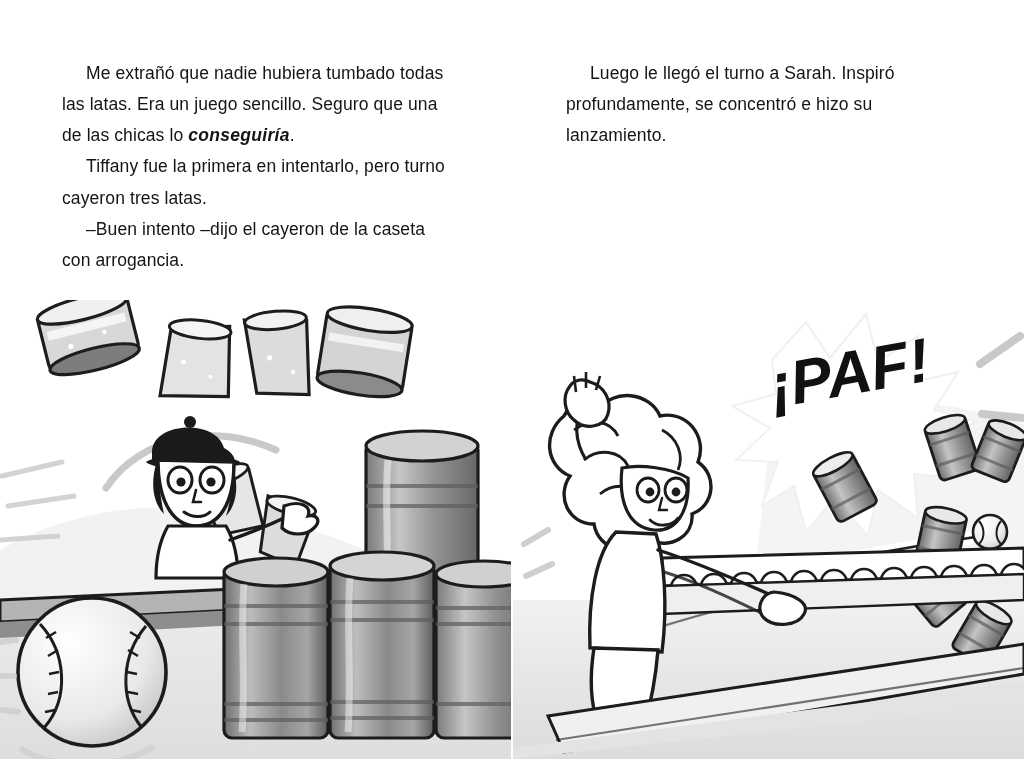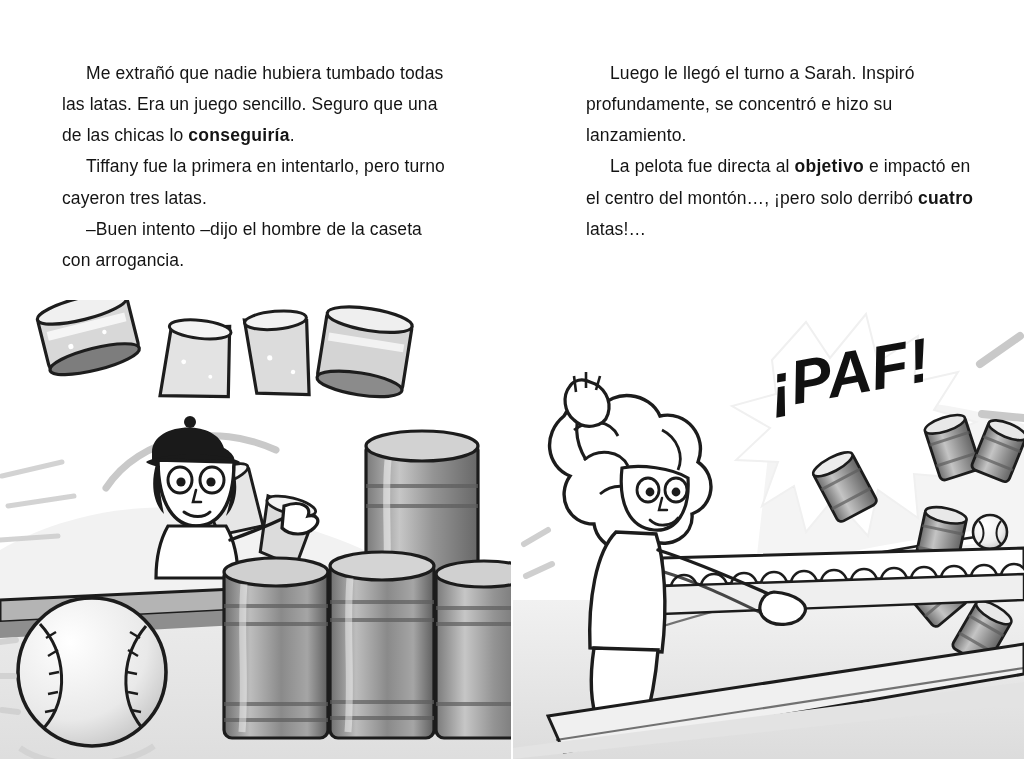--- a/index.html
+++ b/index.html
@@ -42,7 +42,7 @@
     width: 392px;
   }
   .page-right .text-block {
-    left: 74px;
+    left: 54px;
     width: 396px;
   }
   .para {

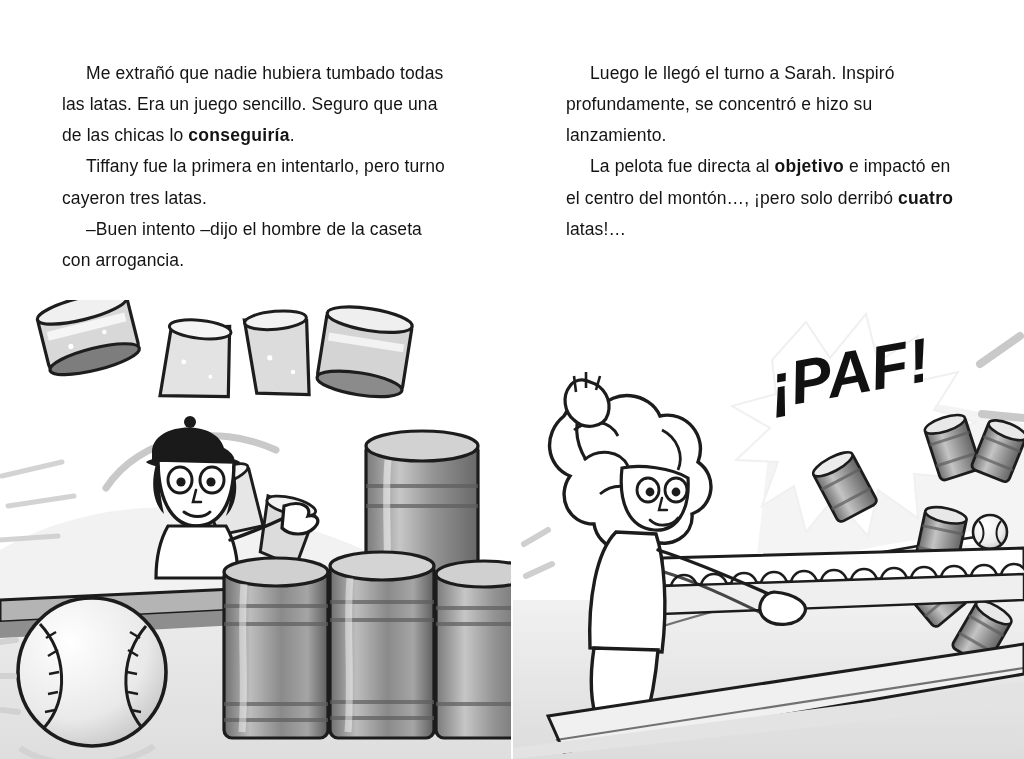--- a/index.html
+++ b/index.html
@@ -52,6 +52,7 @@
   .emph {
     font-weight: 700;
     letter-spacing: 0.3px;
+    font-style: italic;
   }
 
   

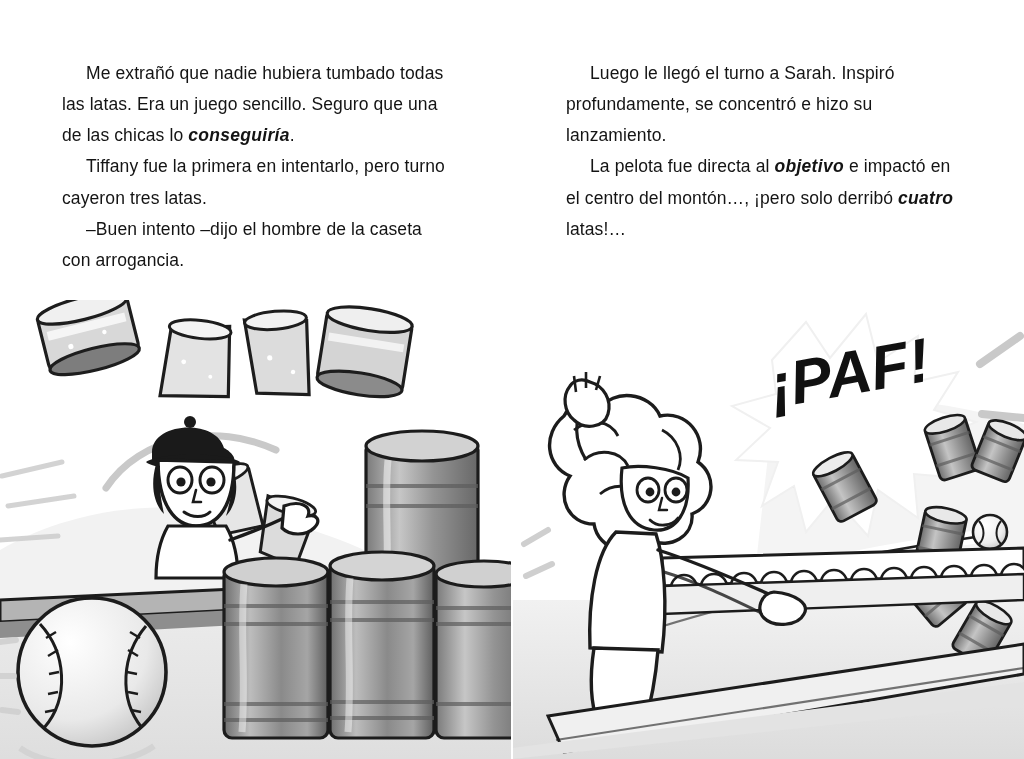--- a/index.html
+++ b/index.html
@@ -284,9 +284,6 @@
       <p class="para">
         <span>Luego le llegó el turno a Sarah. Inspiró profundamente, se concentró e hizo su lanzamiento.</span>
       </p>
-      <p class="para">
-        <span>La pelota fue directa al </span><span class="emph">objetivo</span><span> e impactó en el centro del montón…, ¡pero solo derribó </span><span class="emph">cuatro</span><span> latas!…</span>
-      </p>
     </div>
 
     <div class="illus">

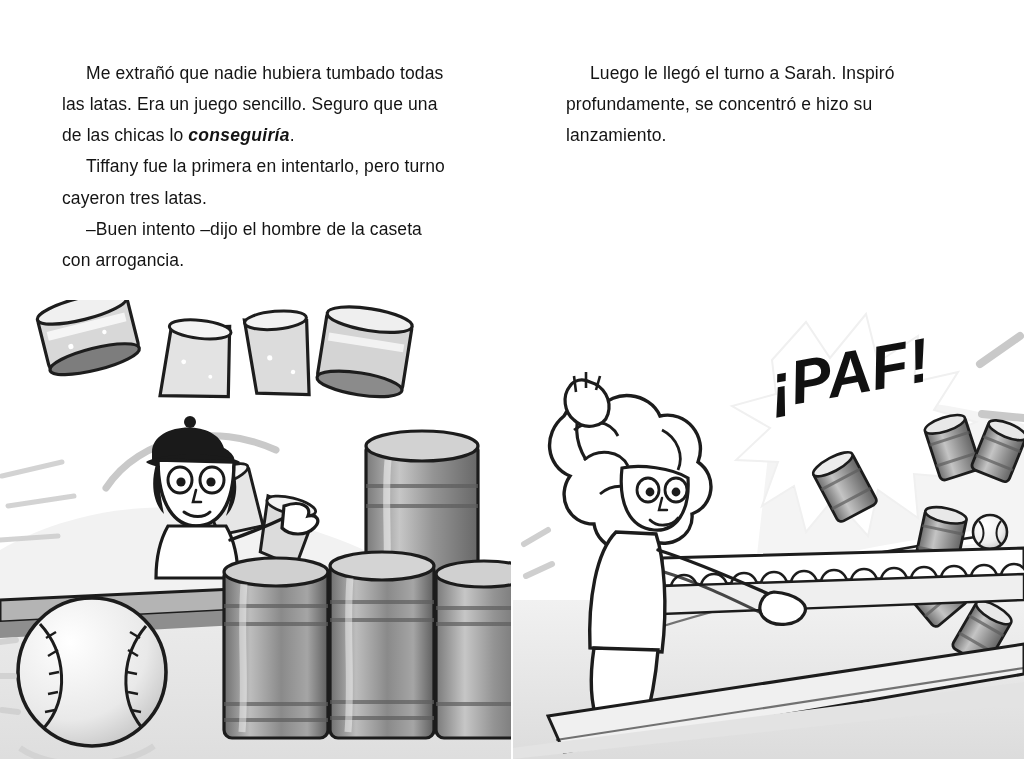--- a/index.html
+++ b/index.html
@@ -94,7 +94,7 @@
         <span>Tiffany fue la primera en intentarlo, pero turno cayeron tres latas.</span>
       </p>
       <p class="para">
-        <span>–Buen intento –dijo el hombre de la caseta con arrogancia.</span>
+        <span>–Buen intento –dijo el cayeron de la caseta con arrogancia.</span>
       </p>
     </div>
 

